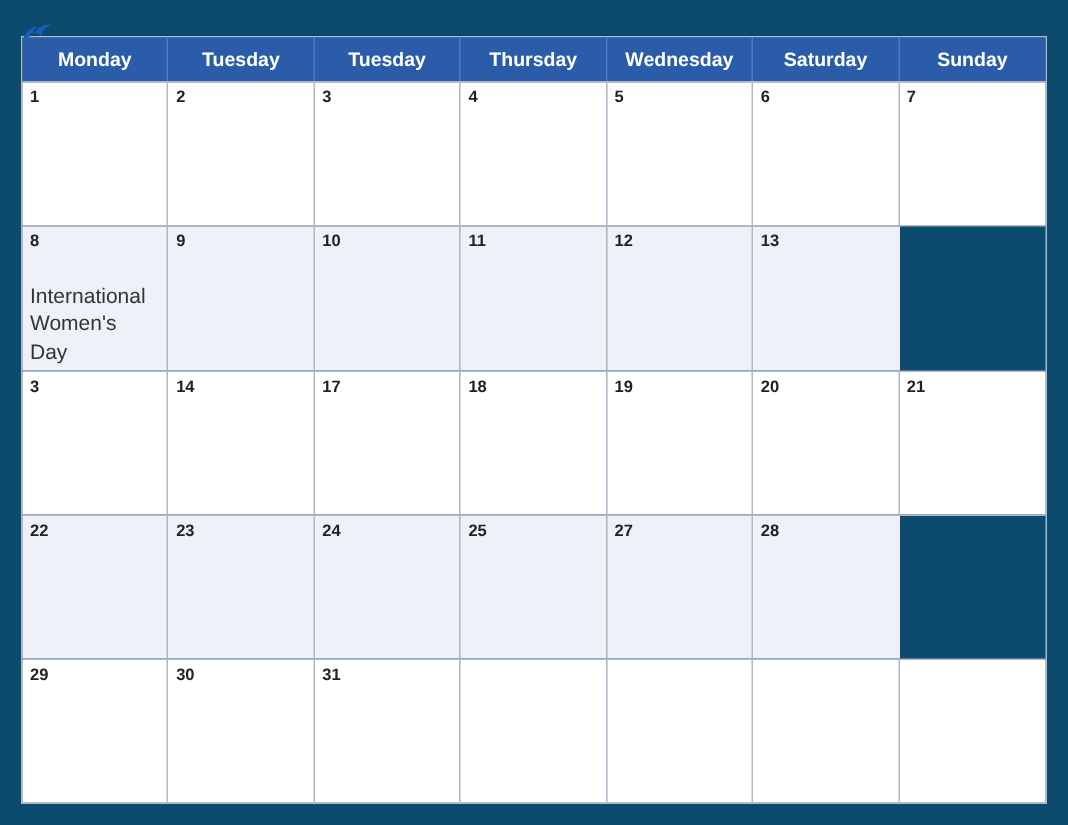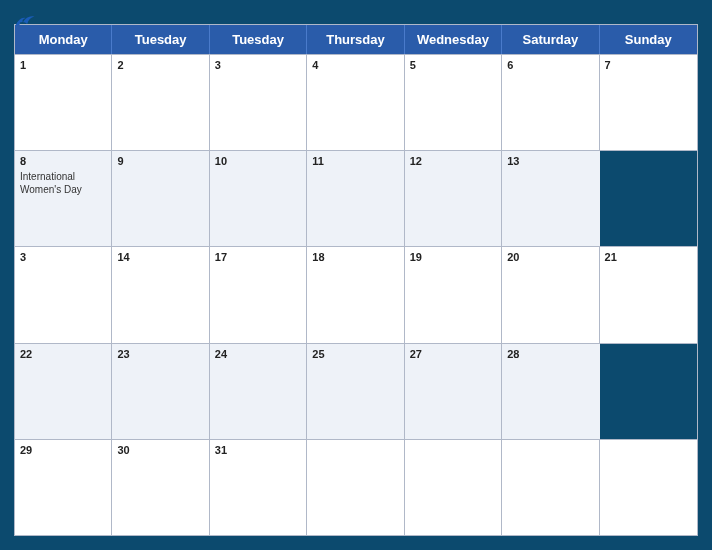--- a/index.html
+++ b/index.html
@@ -115,9 +115,9 @@
       line-height: 1.2;
     }
     .event-text {
-      font-size: 10px;
+      font-size: 14px;
       color: #333;
-      margin-top: 2px;
+      margin-top: 20px;
       line-height: 1.3;
     }
     .week-row:nth-child(odd) .day-cell {

